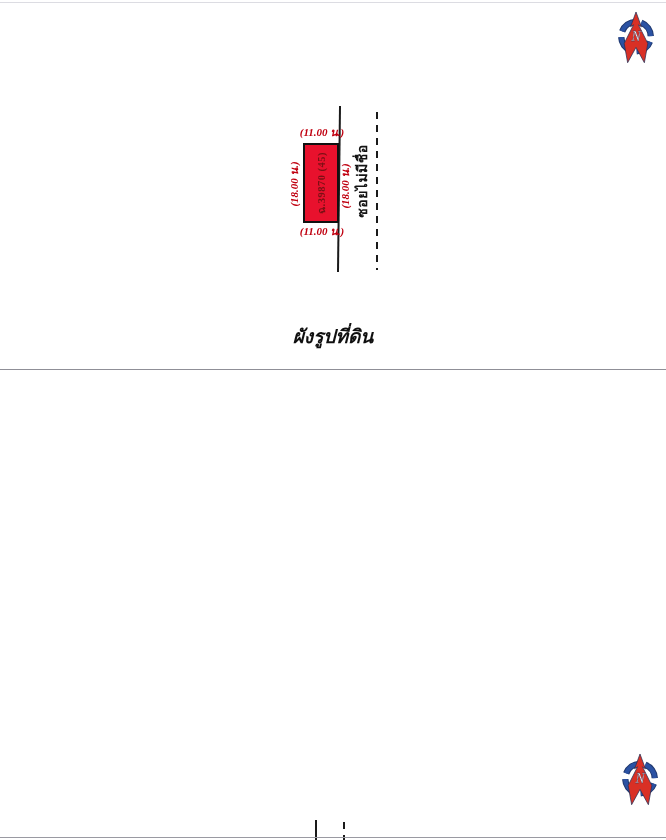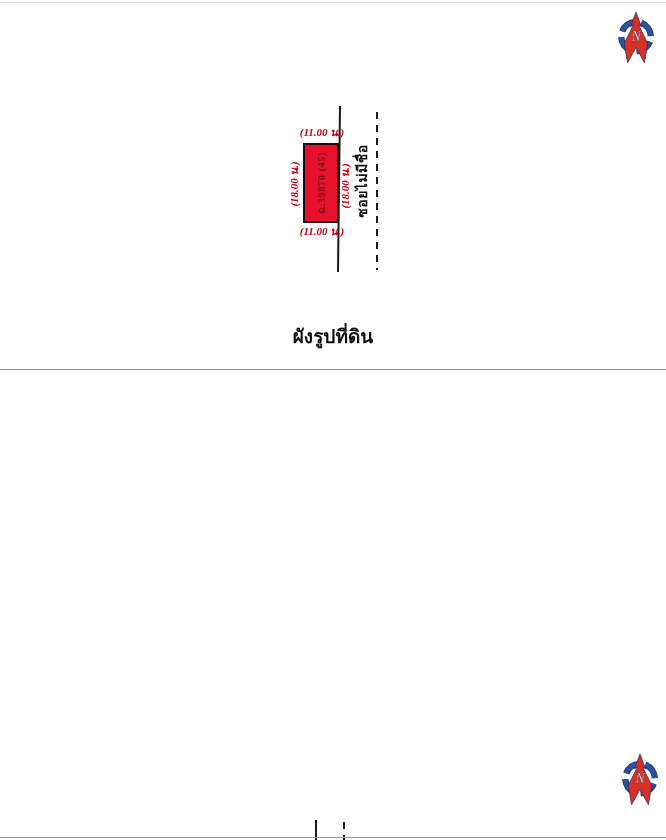--- a/index.html
+++ b/index.html
@@ -56,7 +56,7 @@
     position:absolute;left:0;width:666px;text-align:center;
     font-weight:bold;color:#101010;
   }
-  .caption.site{top:321px;font-size:19px;}
+  .caption.site{top:321px;font-size:19px;font-style:italic;}
 
   .compass{position:absolute;width:50px;height:64px;}
   .compass.c1{left:611px;top:11px;}

